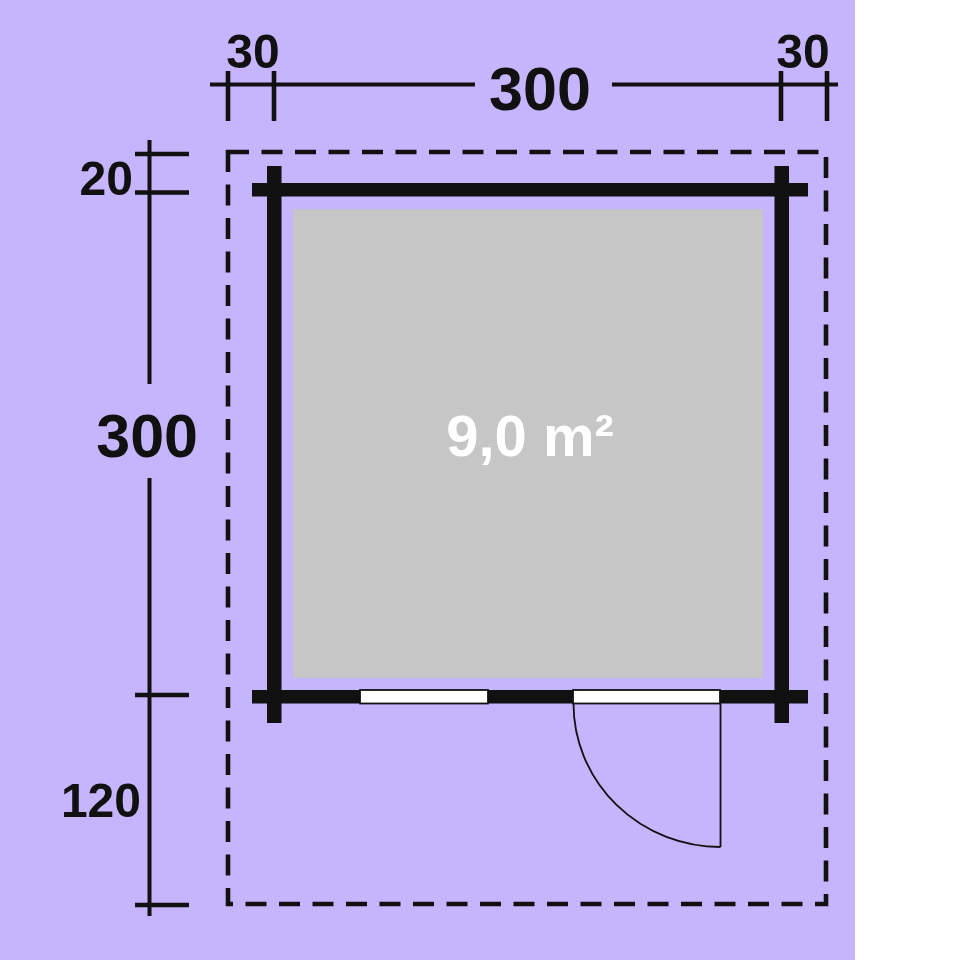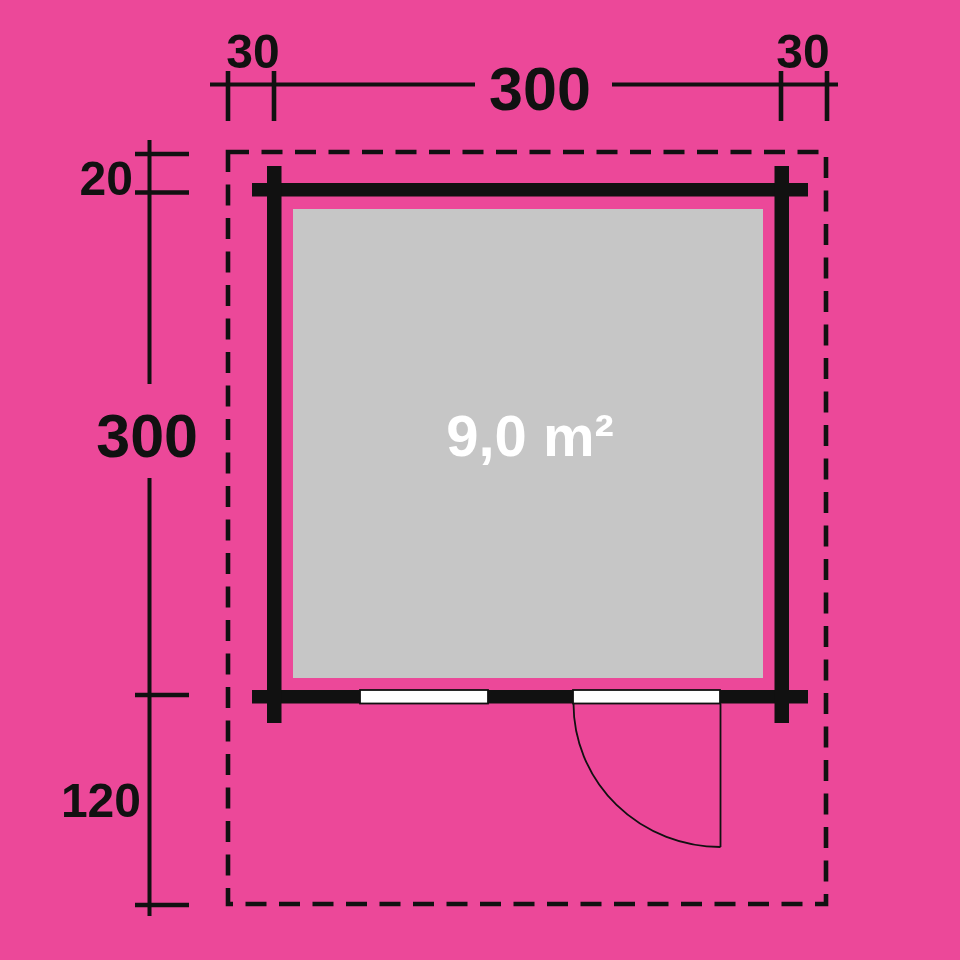--- a/index.html
+++ b/index.html
@@ -12,9 +12,9 @@
   }
   .stage {
     position: relative;
-    width: 960px;
+    width: 855px;
     height: 960px;
-    background: #ec4899;
+    background: #c4b5fd;
     overflow: hidden;
   }
   svg { display: block; }

